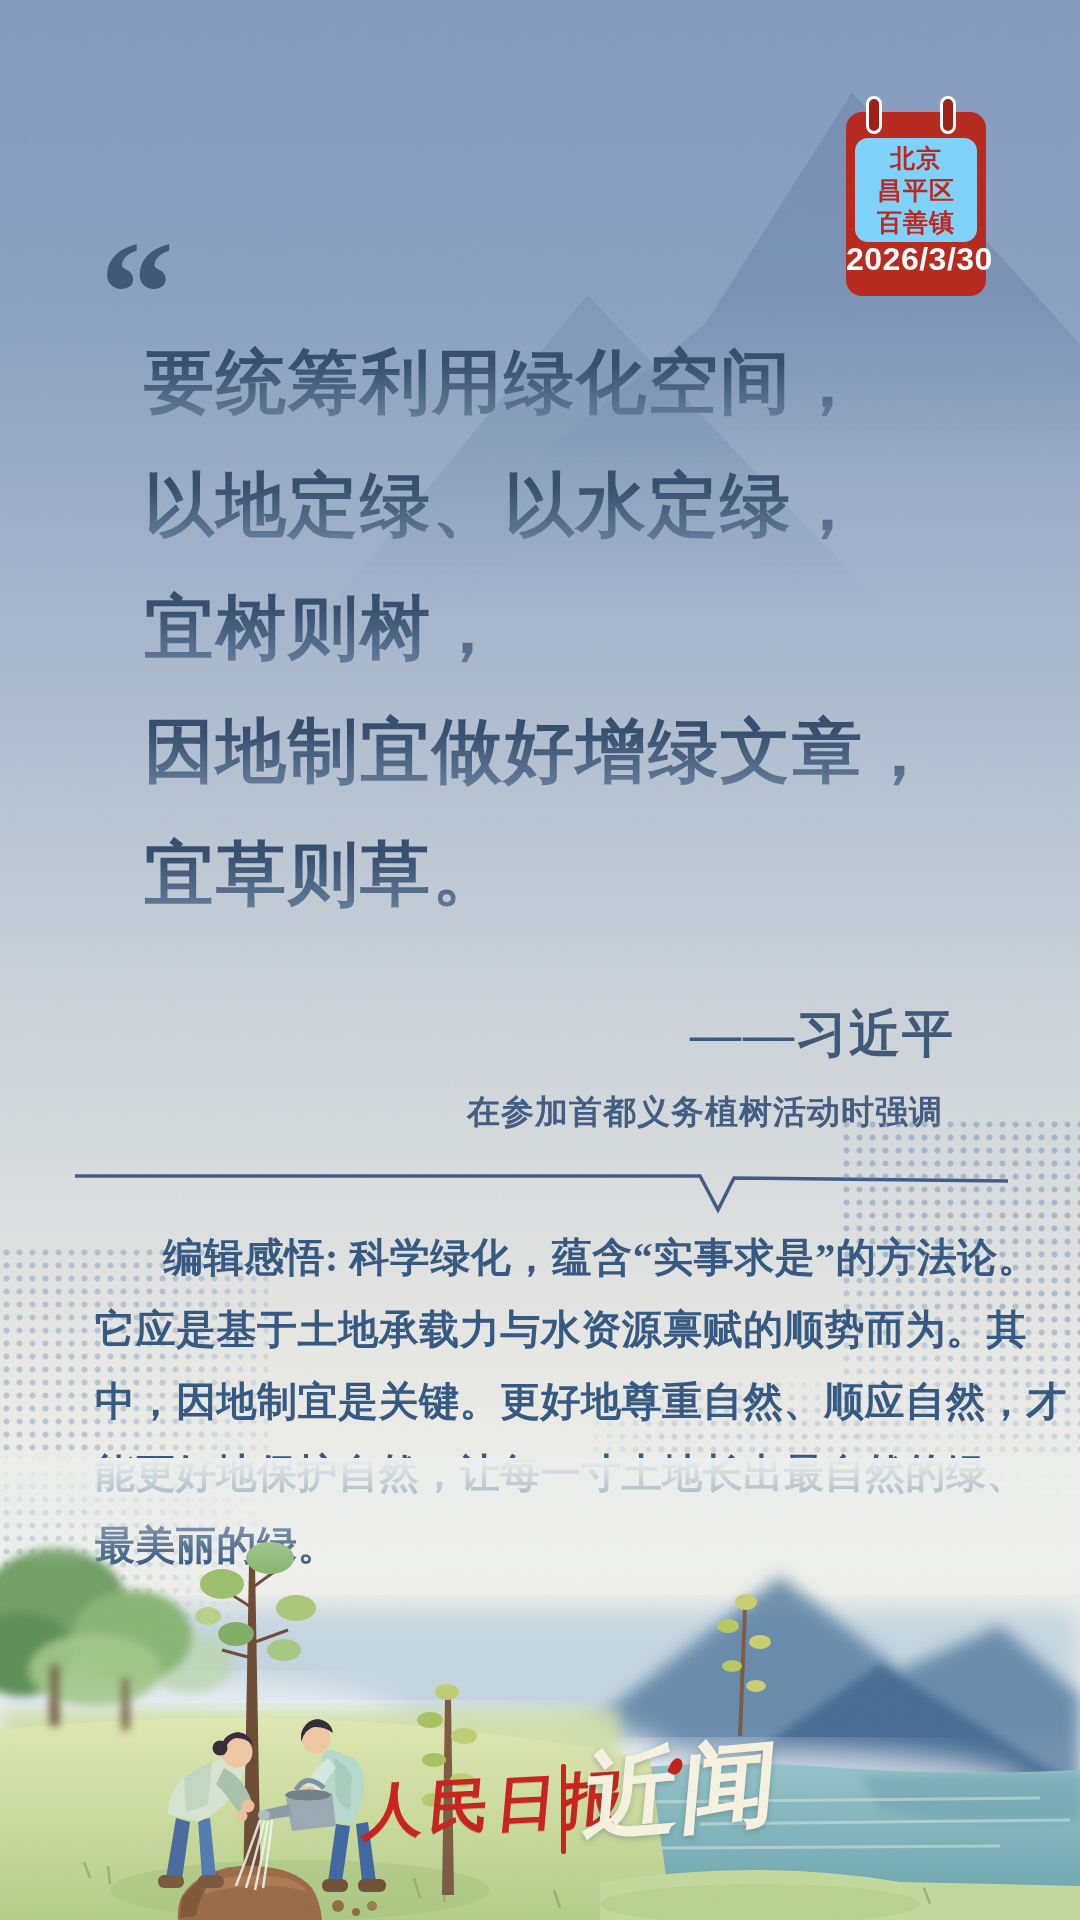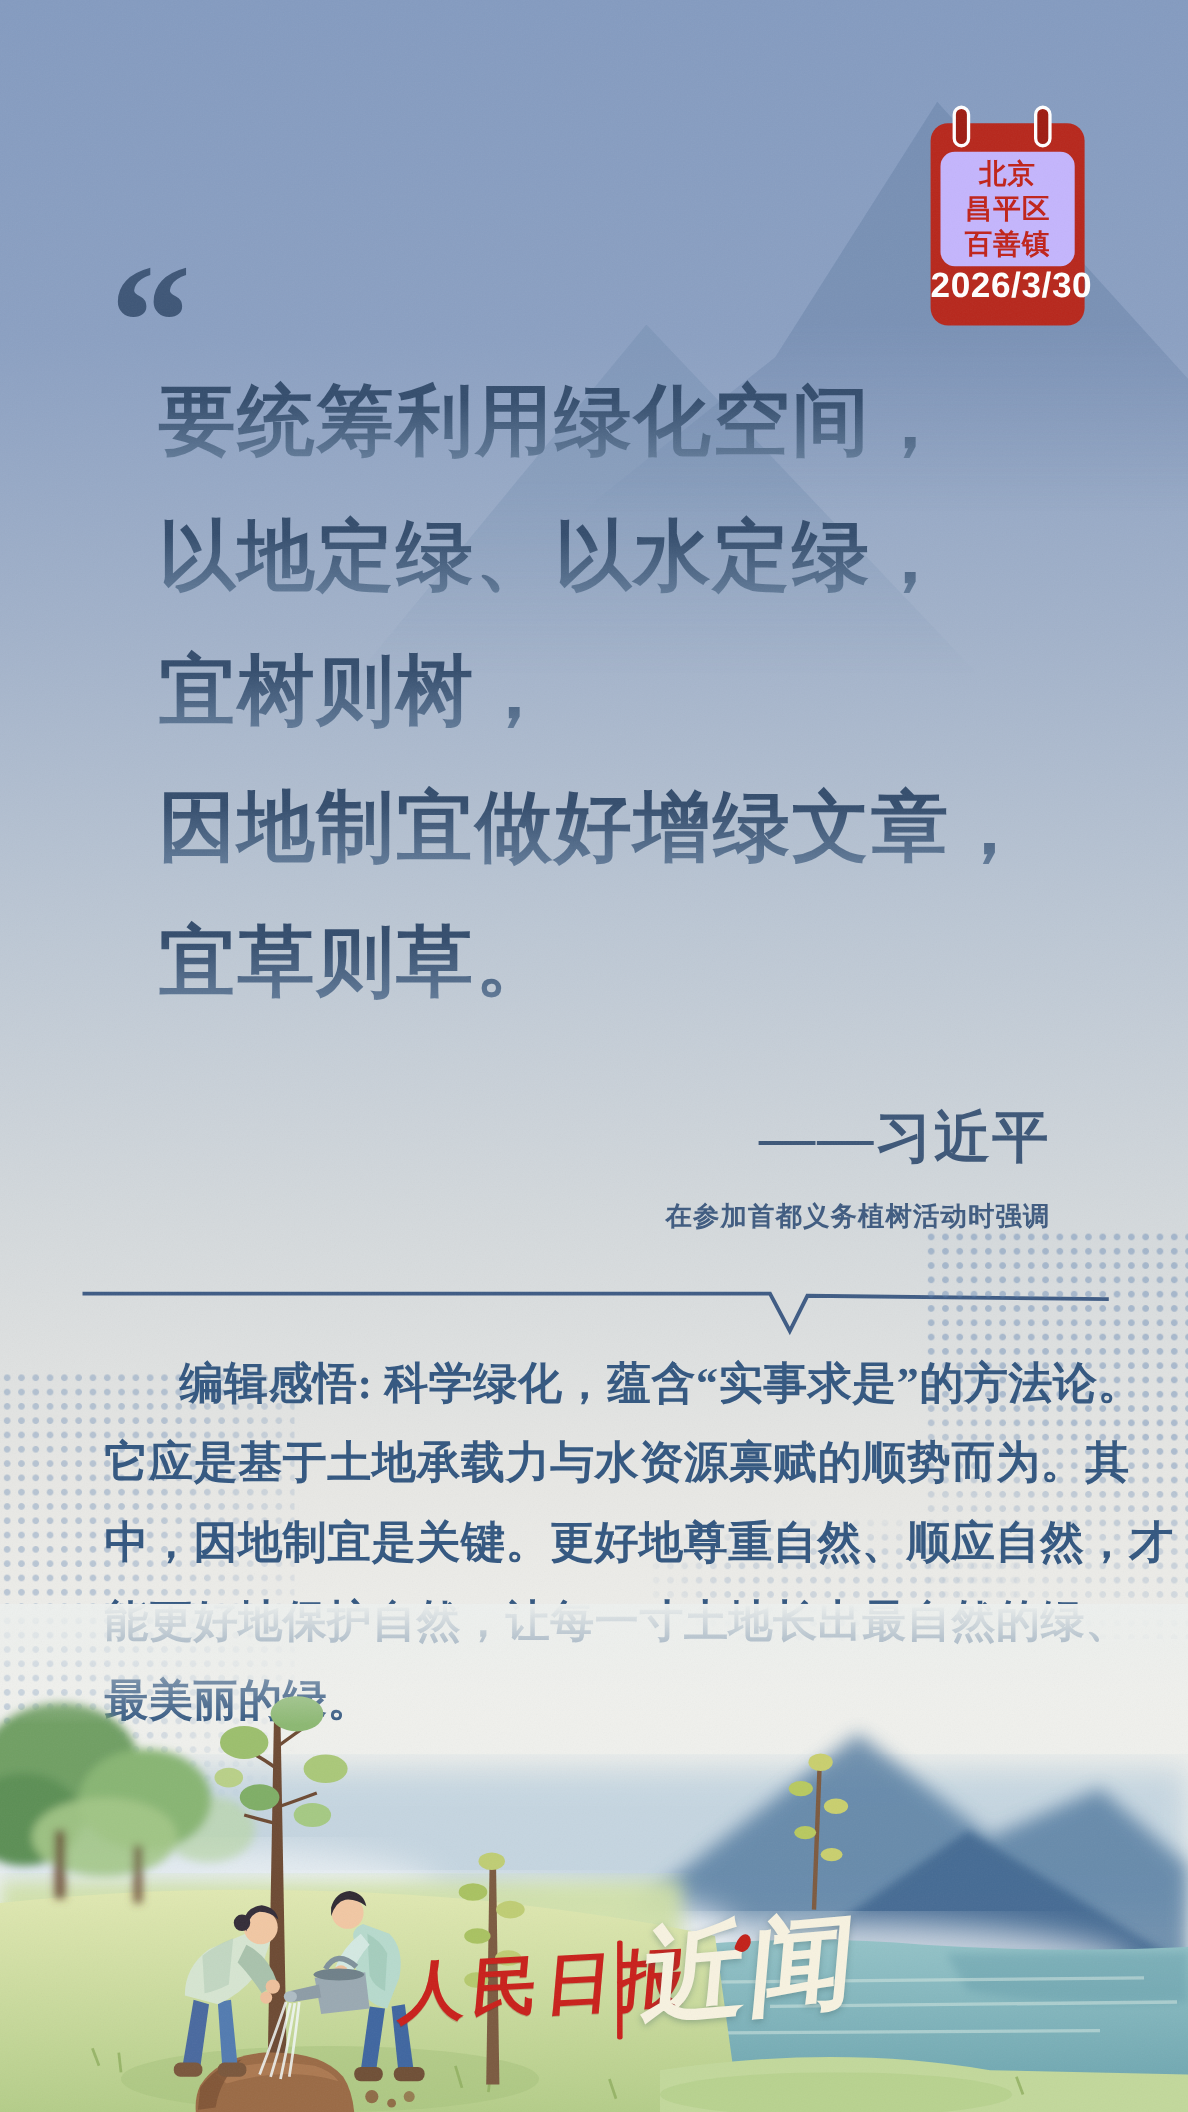--- a/index.html
+++ b/index.html
@@ -27,7 +27,7 @@
   .badge .ring{position:absolute;top:-16px;width:10px;height:32px;background:#9e1c12;
     border:3px solid #ffffff;border-radius:8px;}
   .badge .ring.r1{left:20px;} .badge .ring.r2{left:94px;}
-  .badge .card{position:absolute;left:9px;top:26px;width:122px;height:104px;background:#c4b5fd;
+  .badge .card{position:absolute;left:9px;top:26px;width:122px;height:104px;background:#7dd3fc;
     border-radius:13px;display:flex;flex-direction:column;justify-content:center;align-items:center;}
   .badge .card div{color:#c0231a;font-weight:bold;font-size:25px;line-height:32px;letter-spacing:1px;}
   .badge .date{position:absolute;left:0;right:0;bottom:18px;text-align:left;color:#ffffff;

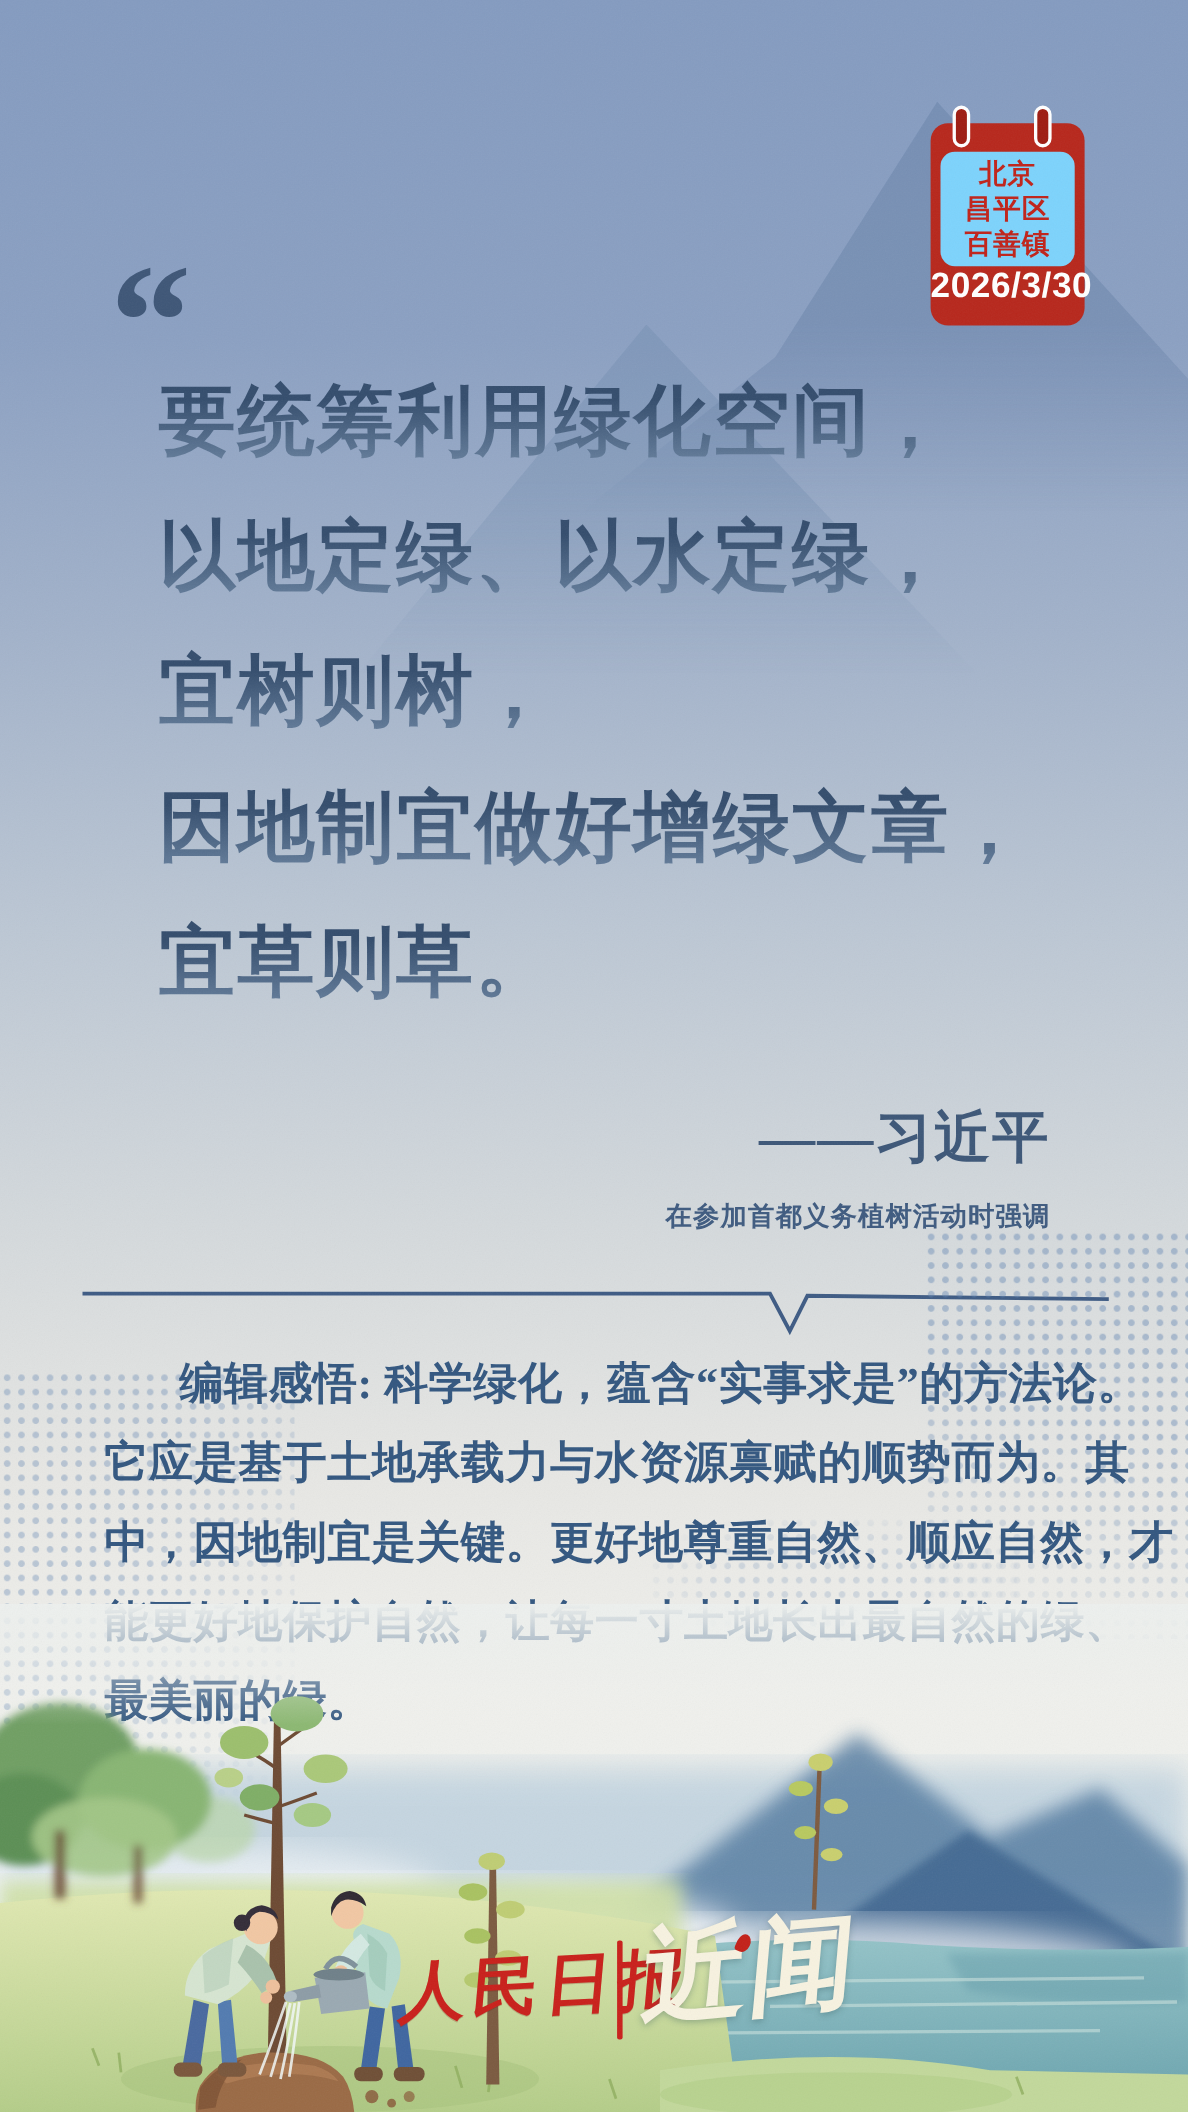--- a/index.html
+++ b/index.html
@@ -45,7 +45,7 @@
   .close-mark{font-size:100px;line-height:0;display:inline-block;position:relative;top:.02em;margin-left:10px;}
   .attribution{position:absolute;right:125px;top:1000px;font-size:51px;font-weight:700;
     color:#3d5778;letter-spacing:2px;}
-  .occasion{position:absolute;right:125px;top:1090px;font-size:24px;font-weight:700;
+  .occasion{position:absolute;right:137px;top:1090px;font-size:33px;font-weight:700;
     color:#3f5b80;letter-spacing:1px;}
 
   .divider{position:absolute;left:72px;top:1162px;}

